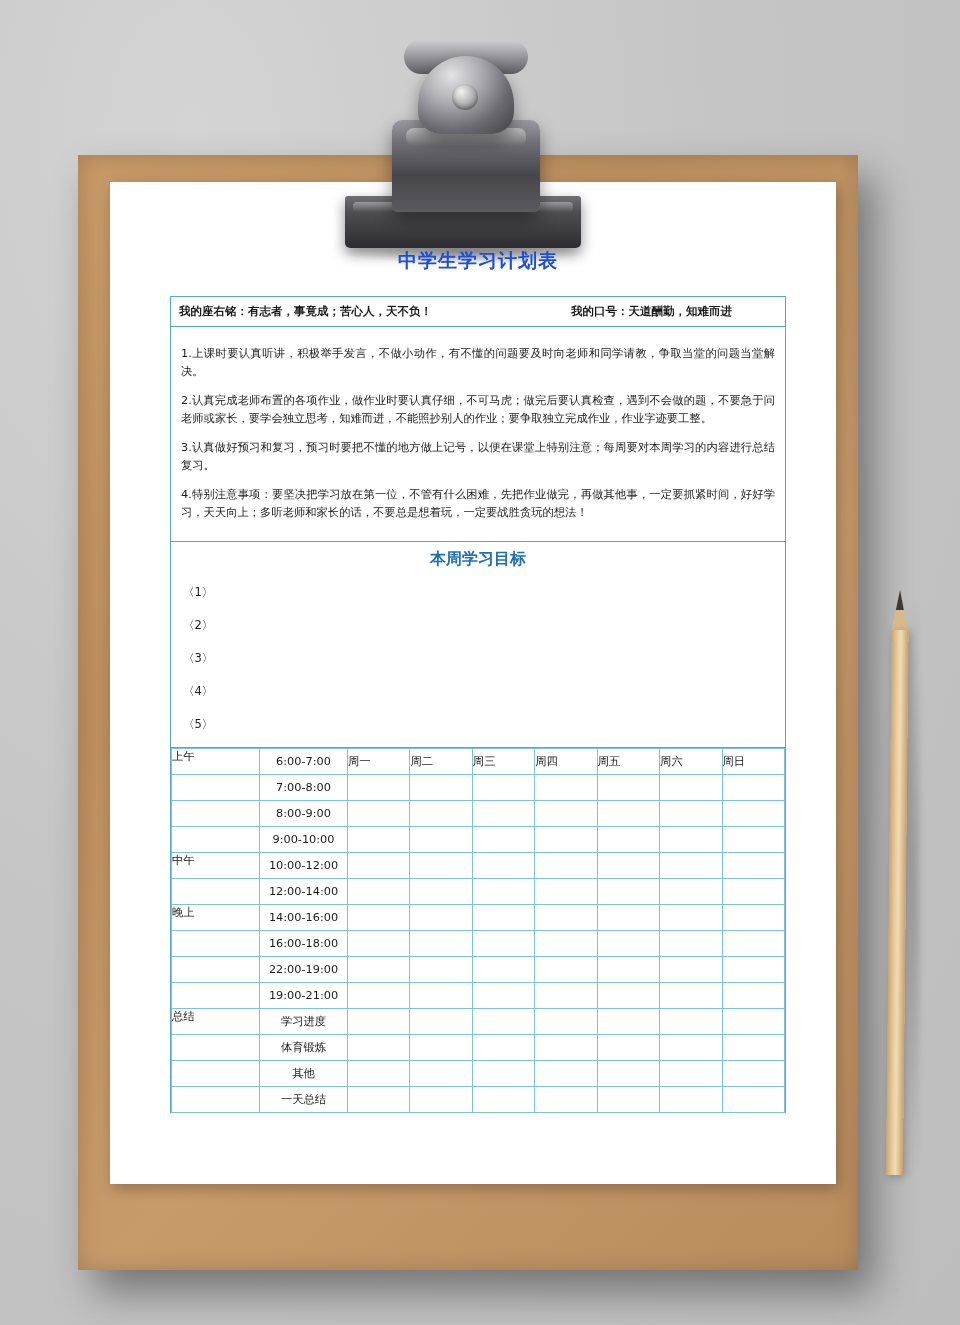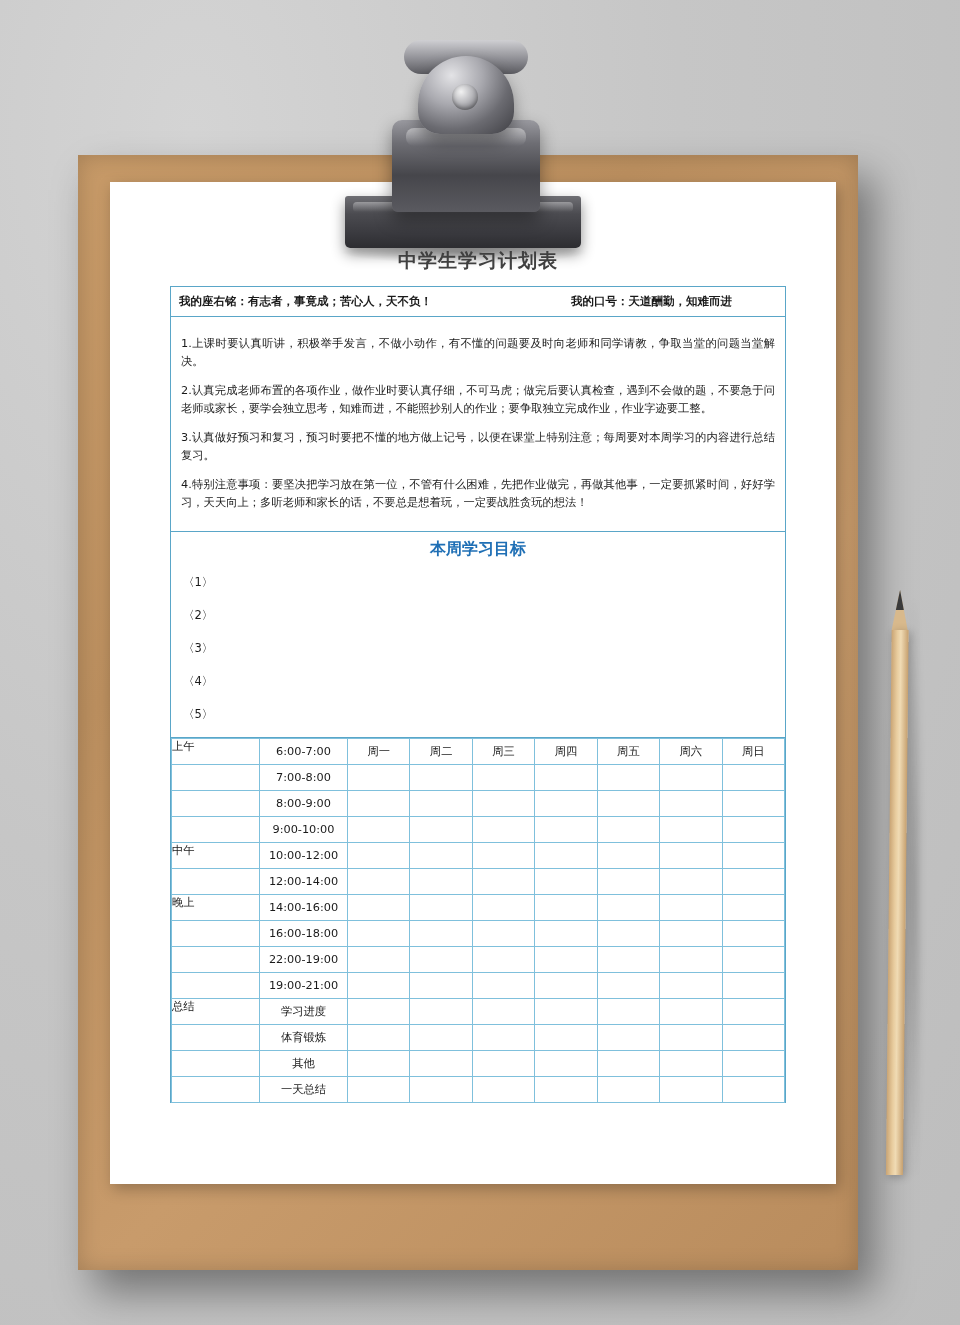--- a/index.html
+++ b/index.html
@@ -173,11 +173,11 @@
   }
   .doc-title {
     text-align: center;
-    color: #404040;
+    color: #1d4ed8;
     font-size: 19px;
     font-weight: bold;
     letter-spacing: 1px;
-    margin-bottom: 12px;
+    margin-bottom: 22px;
   }
   .frame {
     border: 1px solid #5aa6c8;

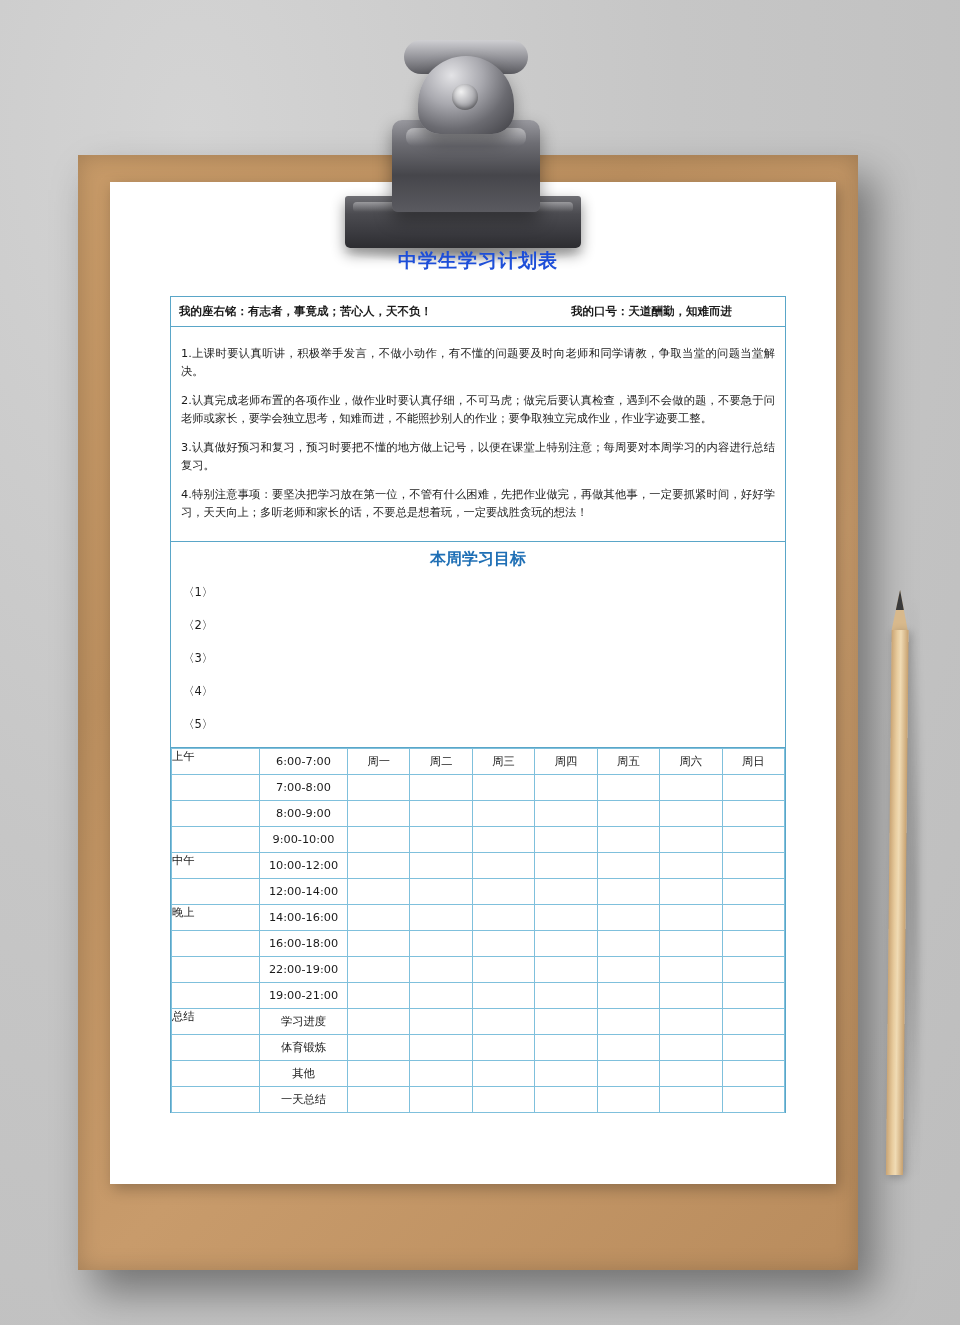--- a/index.html
+++ b/index.html
@@ -243,7 +243,6 @@
   }
   .cell-time { text-align: center; }
   .dayhead {
-    text-align: center;
     color: #1f6fb5;
     font-weight: bold;
     font-family: Liberation Mono, monospace;

